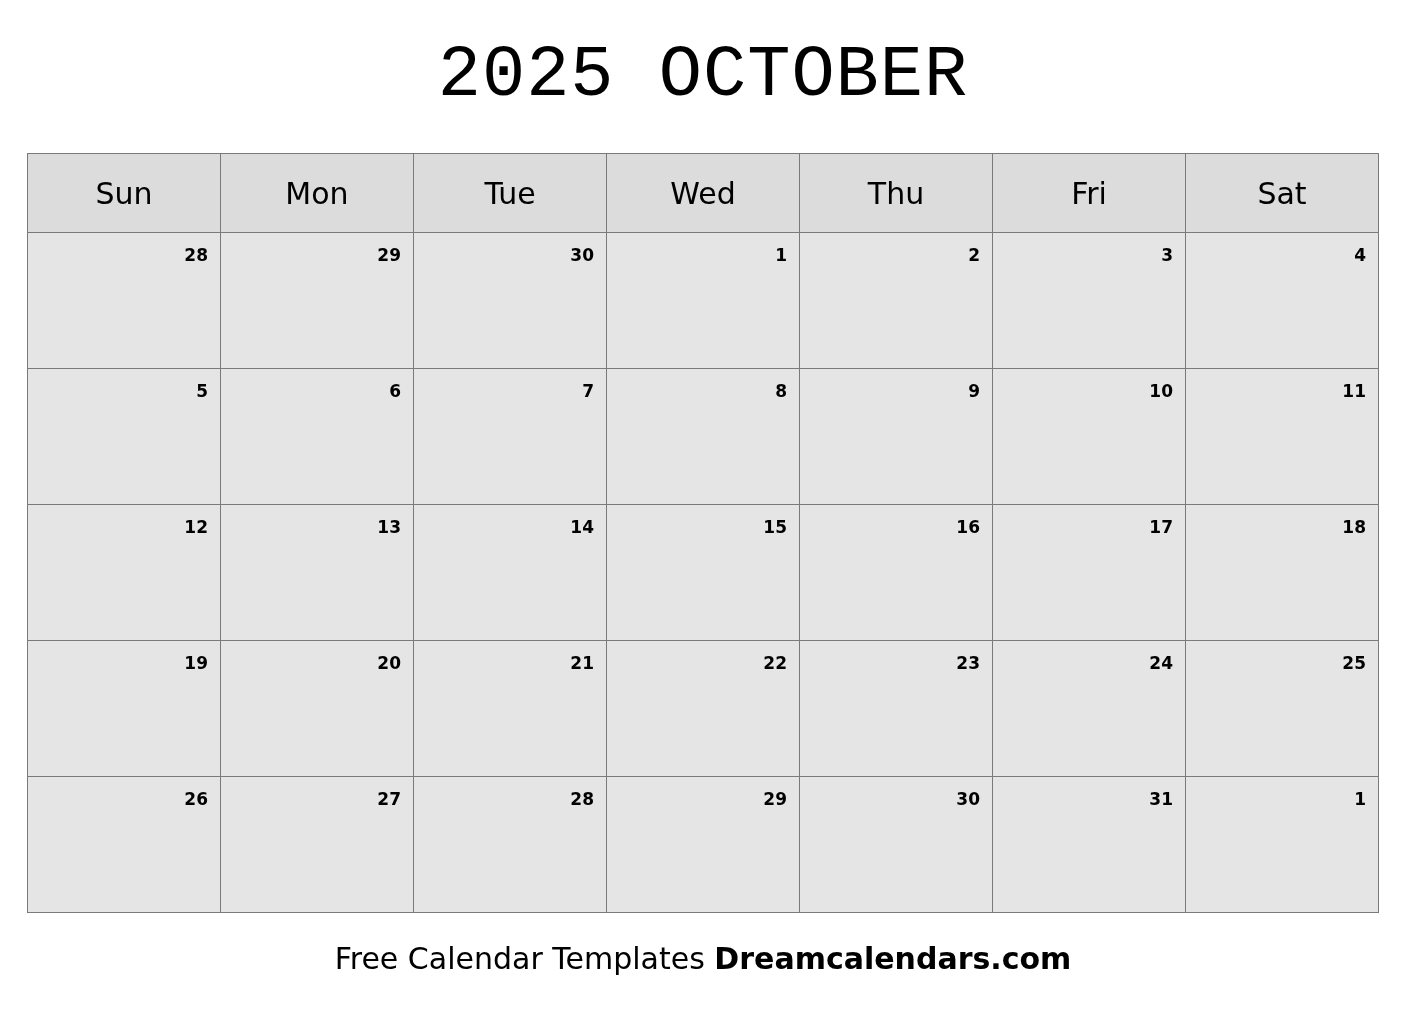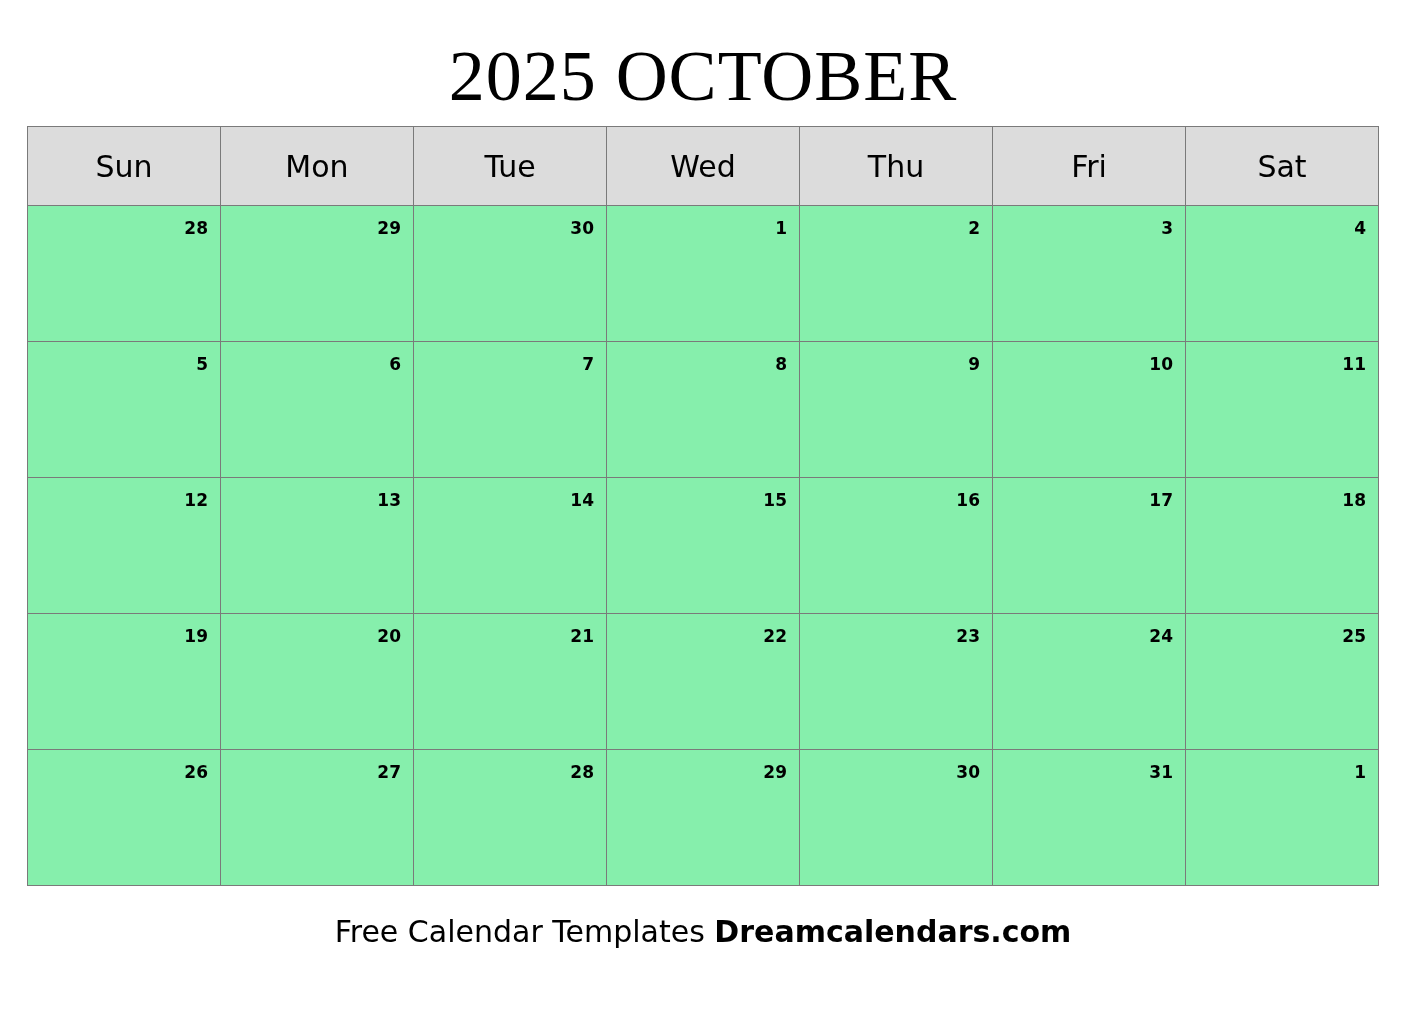--- a/index.html
+++ b/index.html
@@ -27,9 +27,9 @@
     letter-spacing: 1px;
     line-height: 1;
     padding-top: 40px;
-    padding-bottom: 14px;
+    padding-bottom: 41px;
     color: #000;
-    font-family: Liberation Serif, serif;
+    font-family: Liberation Mono, monospace;
   }
   .cal-table {
     border-collapse: collapse;

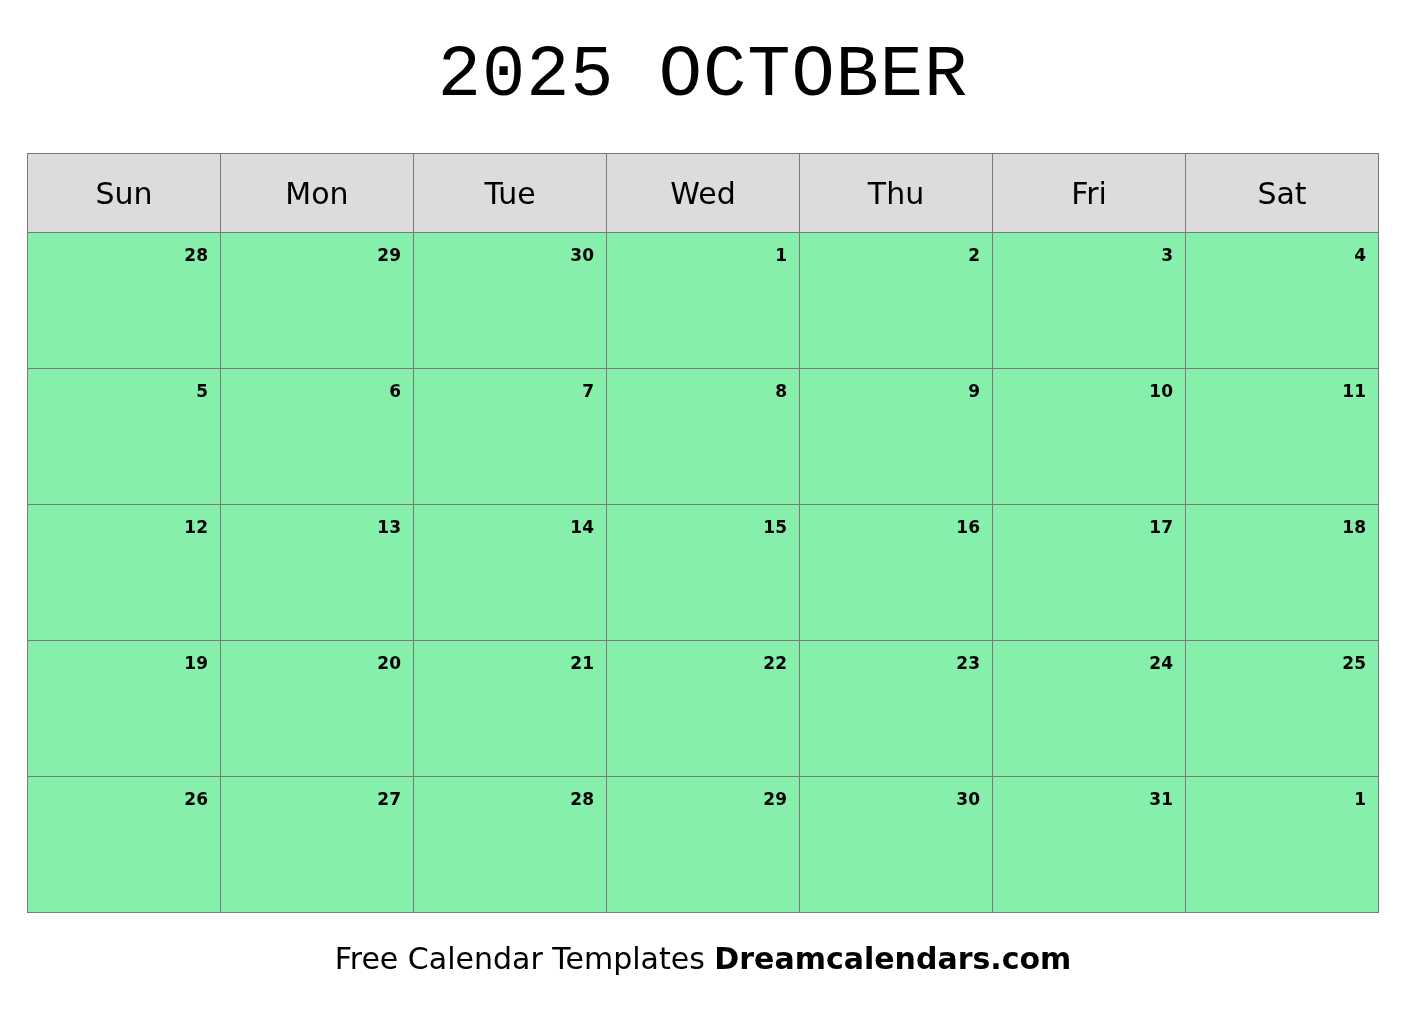--- a/index.html
+++ b/index.html
@@ -54,7 +54,7 @@
   .cal-table td {
     height: 135px;
     vertical-align: top;
-    background: #86efac;
+    background: #e5e5e5;
   }
   .daynum {
     display: block;

